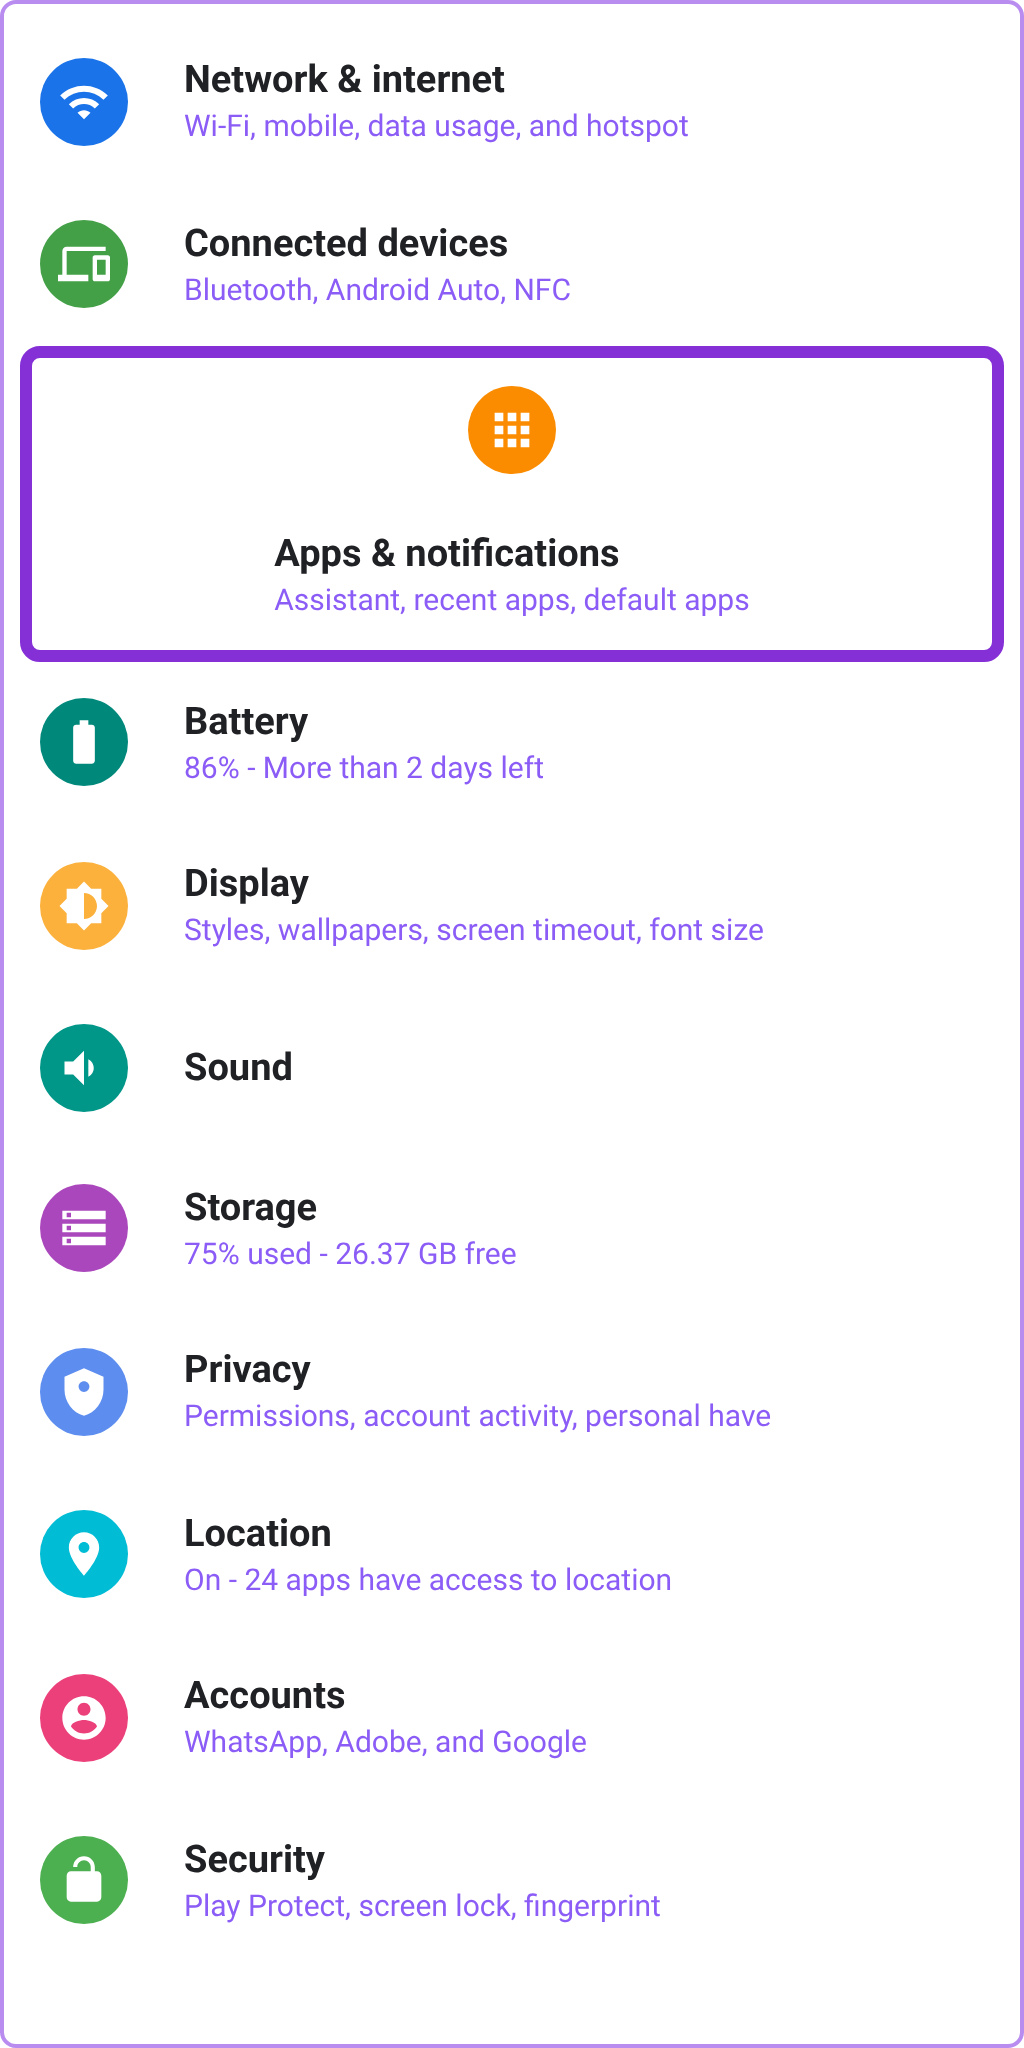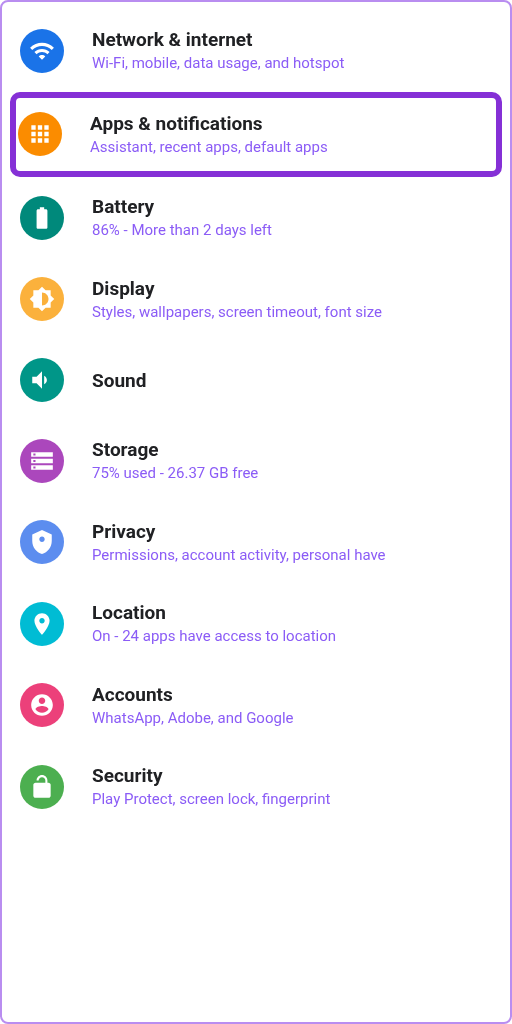--- a/index.html
+++ b/index.html
@@ -81,6 +81,17 @@
     </div>
   </div>
 
+  <div class="settings-item">
+    <div class="icon-circle" style="background:#43a047">
+      <svg viewBox="0 0 24 24">
+          <path d="M4 6h18V4H4c-1.1 0-2 .9-2 2v11H0v3h14v-3H4V6zm19 2h-6c-.55 0-1 .45-1 1v10c0 .55.45 1 1 1h6c.55 0 1-.45 1-1V9c0-.55-.45-1-1-1zm-1 9h-4v-7h4v7z"></path>
+        </svg>
+    </div>
+    <div class="text-block">
+      <span class="title">Connected devices</span>
+      <span class="subtitle">Bluetooth, Android Auto, NFC</span>
+    </div>
+  </div>
 
   <div class="settings-item highlighted">
     <div class="icon-circle" style="background:#fb8c00">

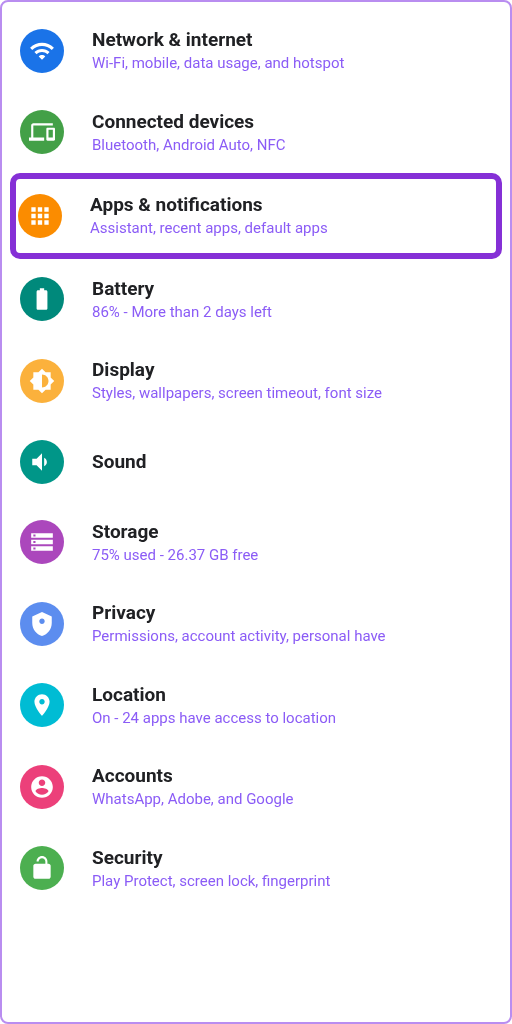--- a/index.html
+++ b/index.html
@@ -32,7 +32,8 @@
       border: 6px solid #8530d6;
       border-radius: 10px;
       margin: 0 8px;
-      padding: 14px 2px;
+      padding: 14px 14px;
+      flex-direction: column;
     }
     .icon-circle {
       width: 44px;

